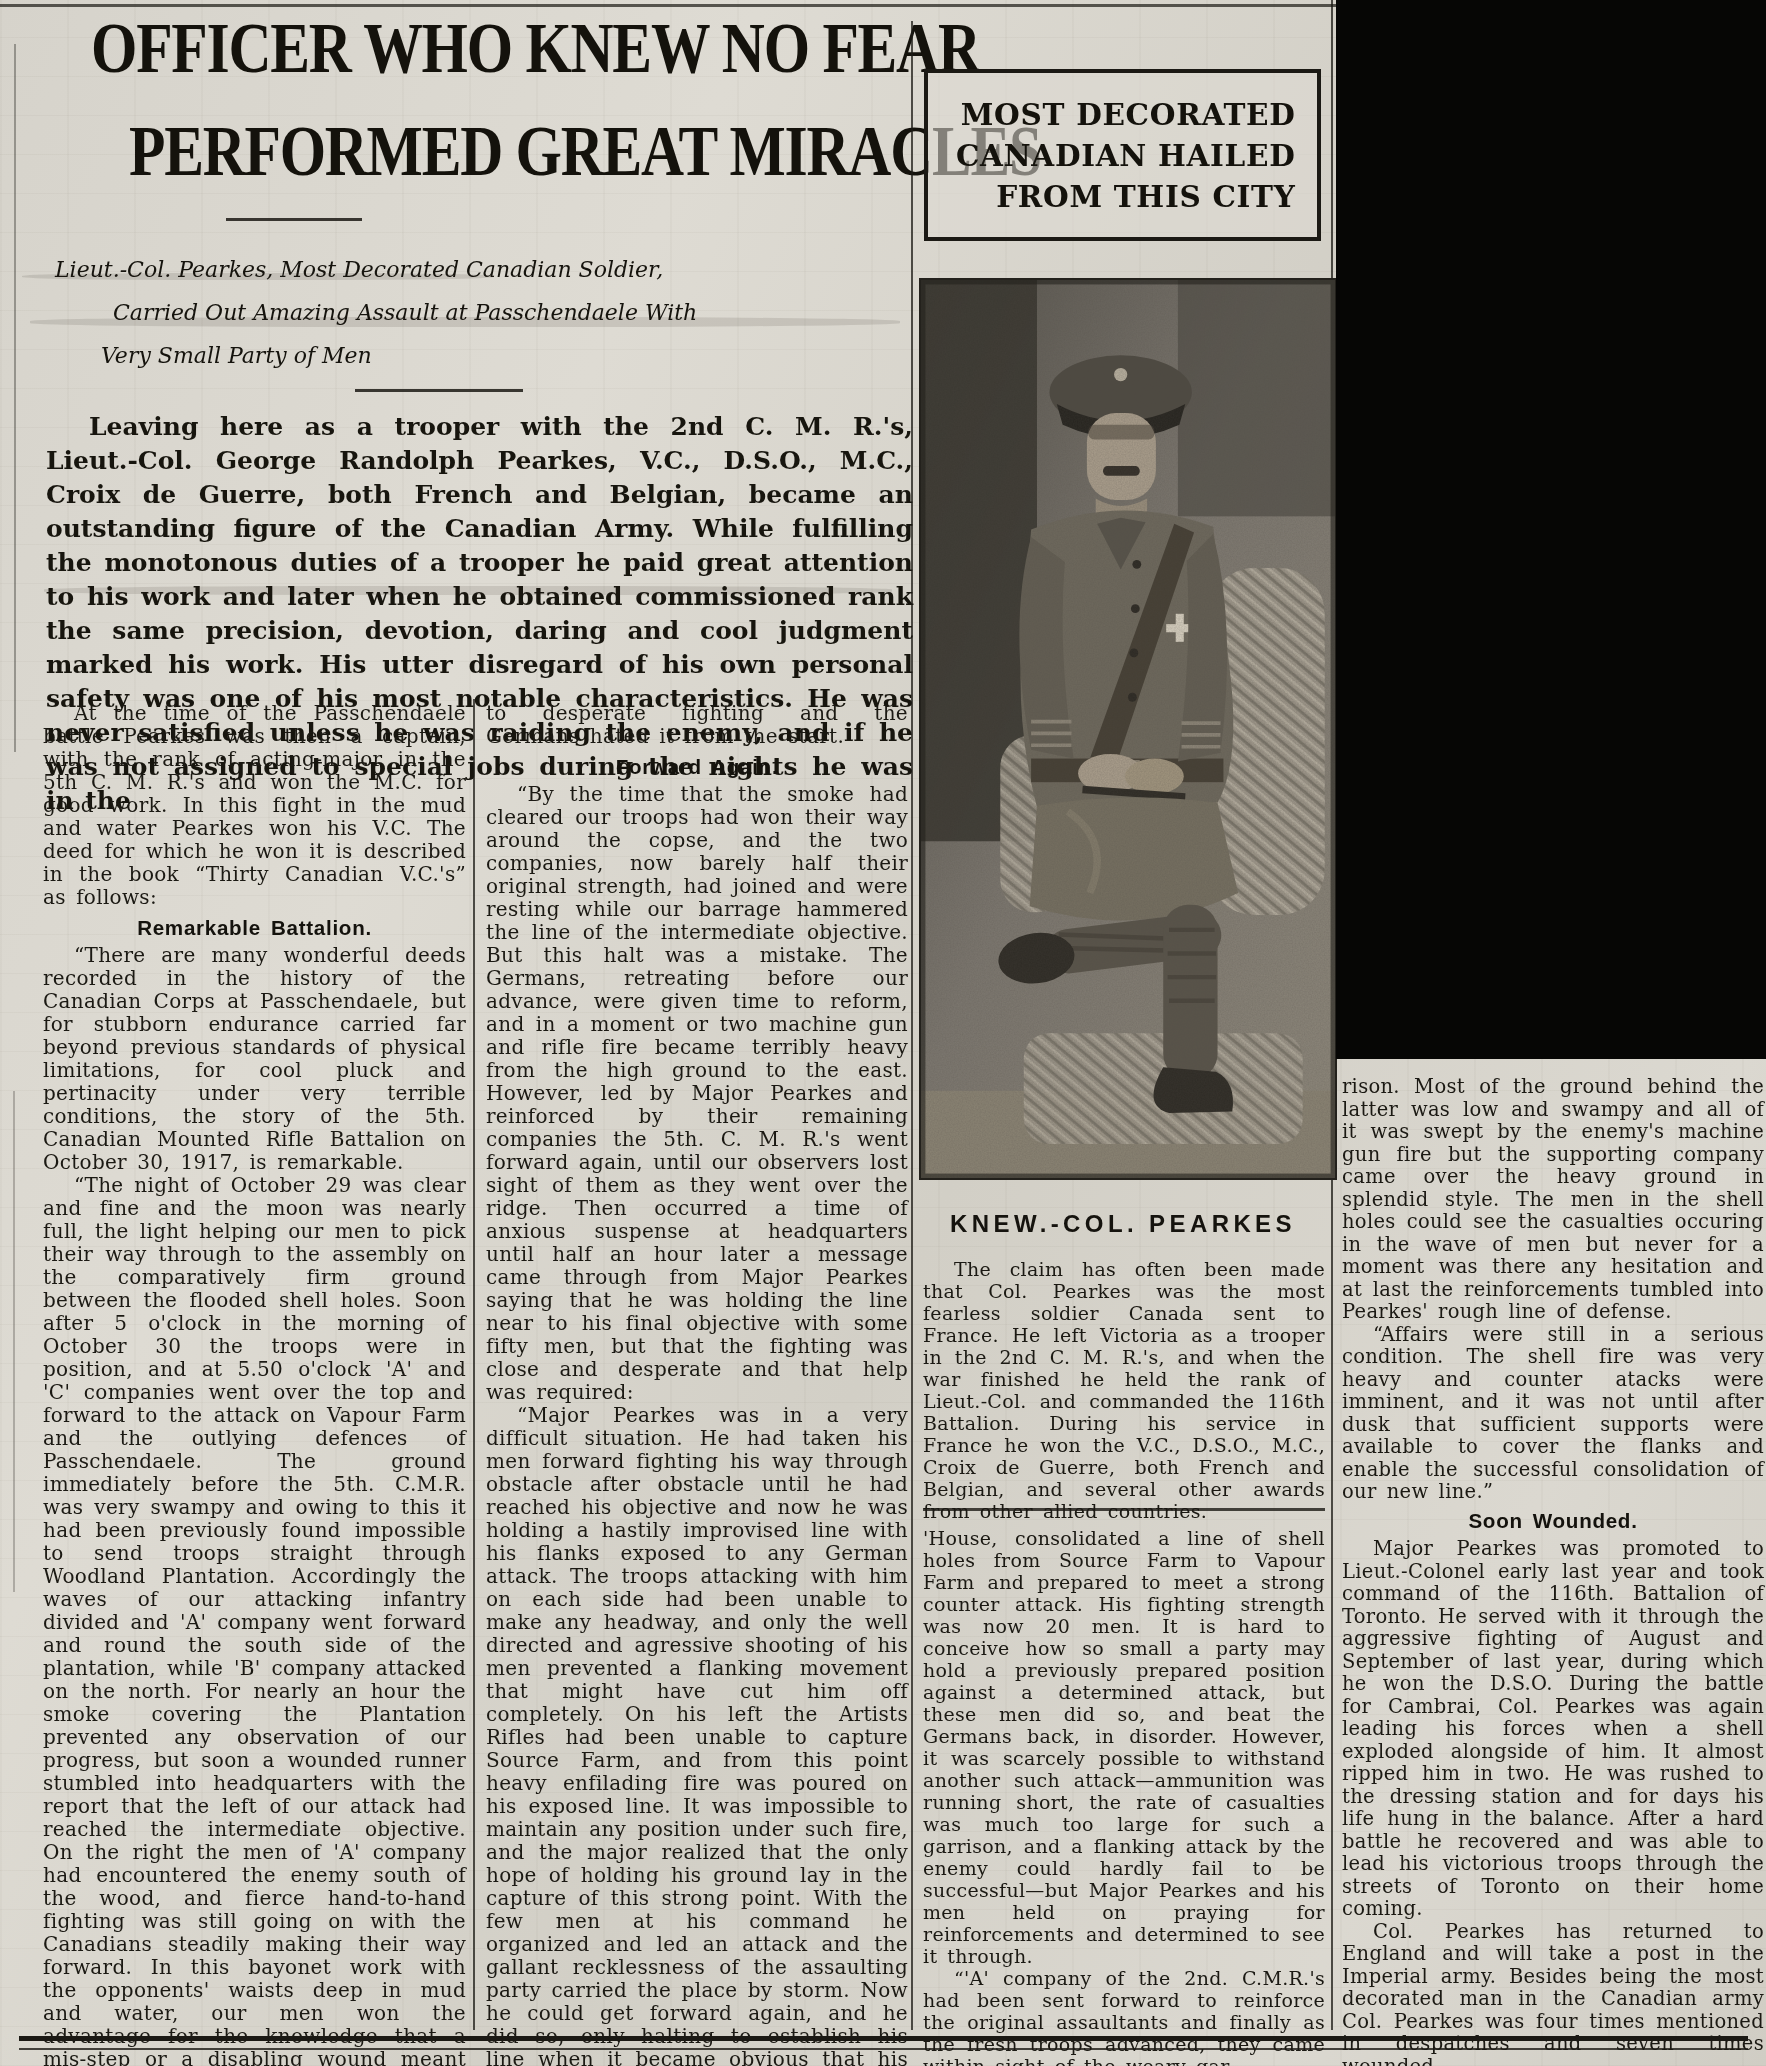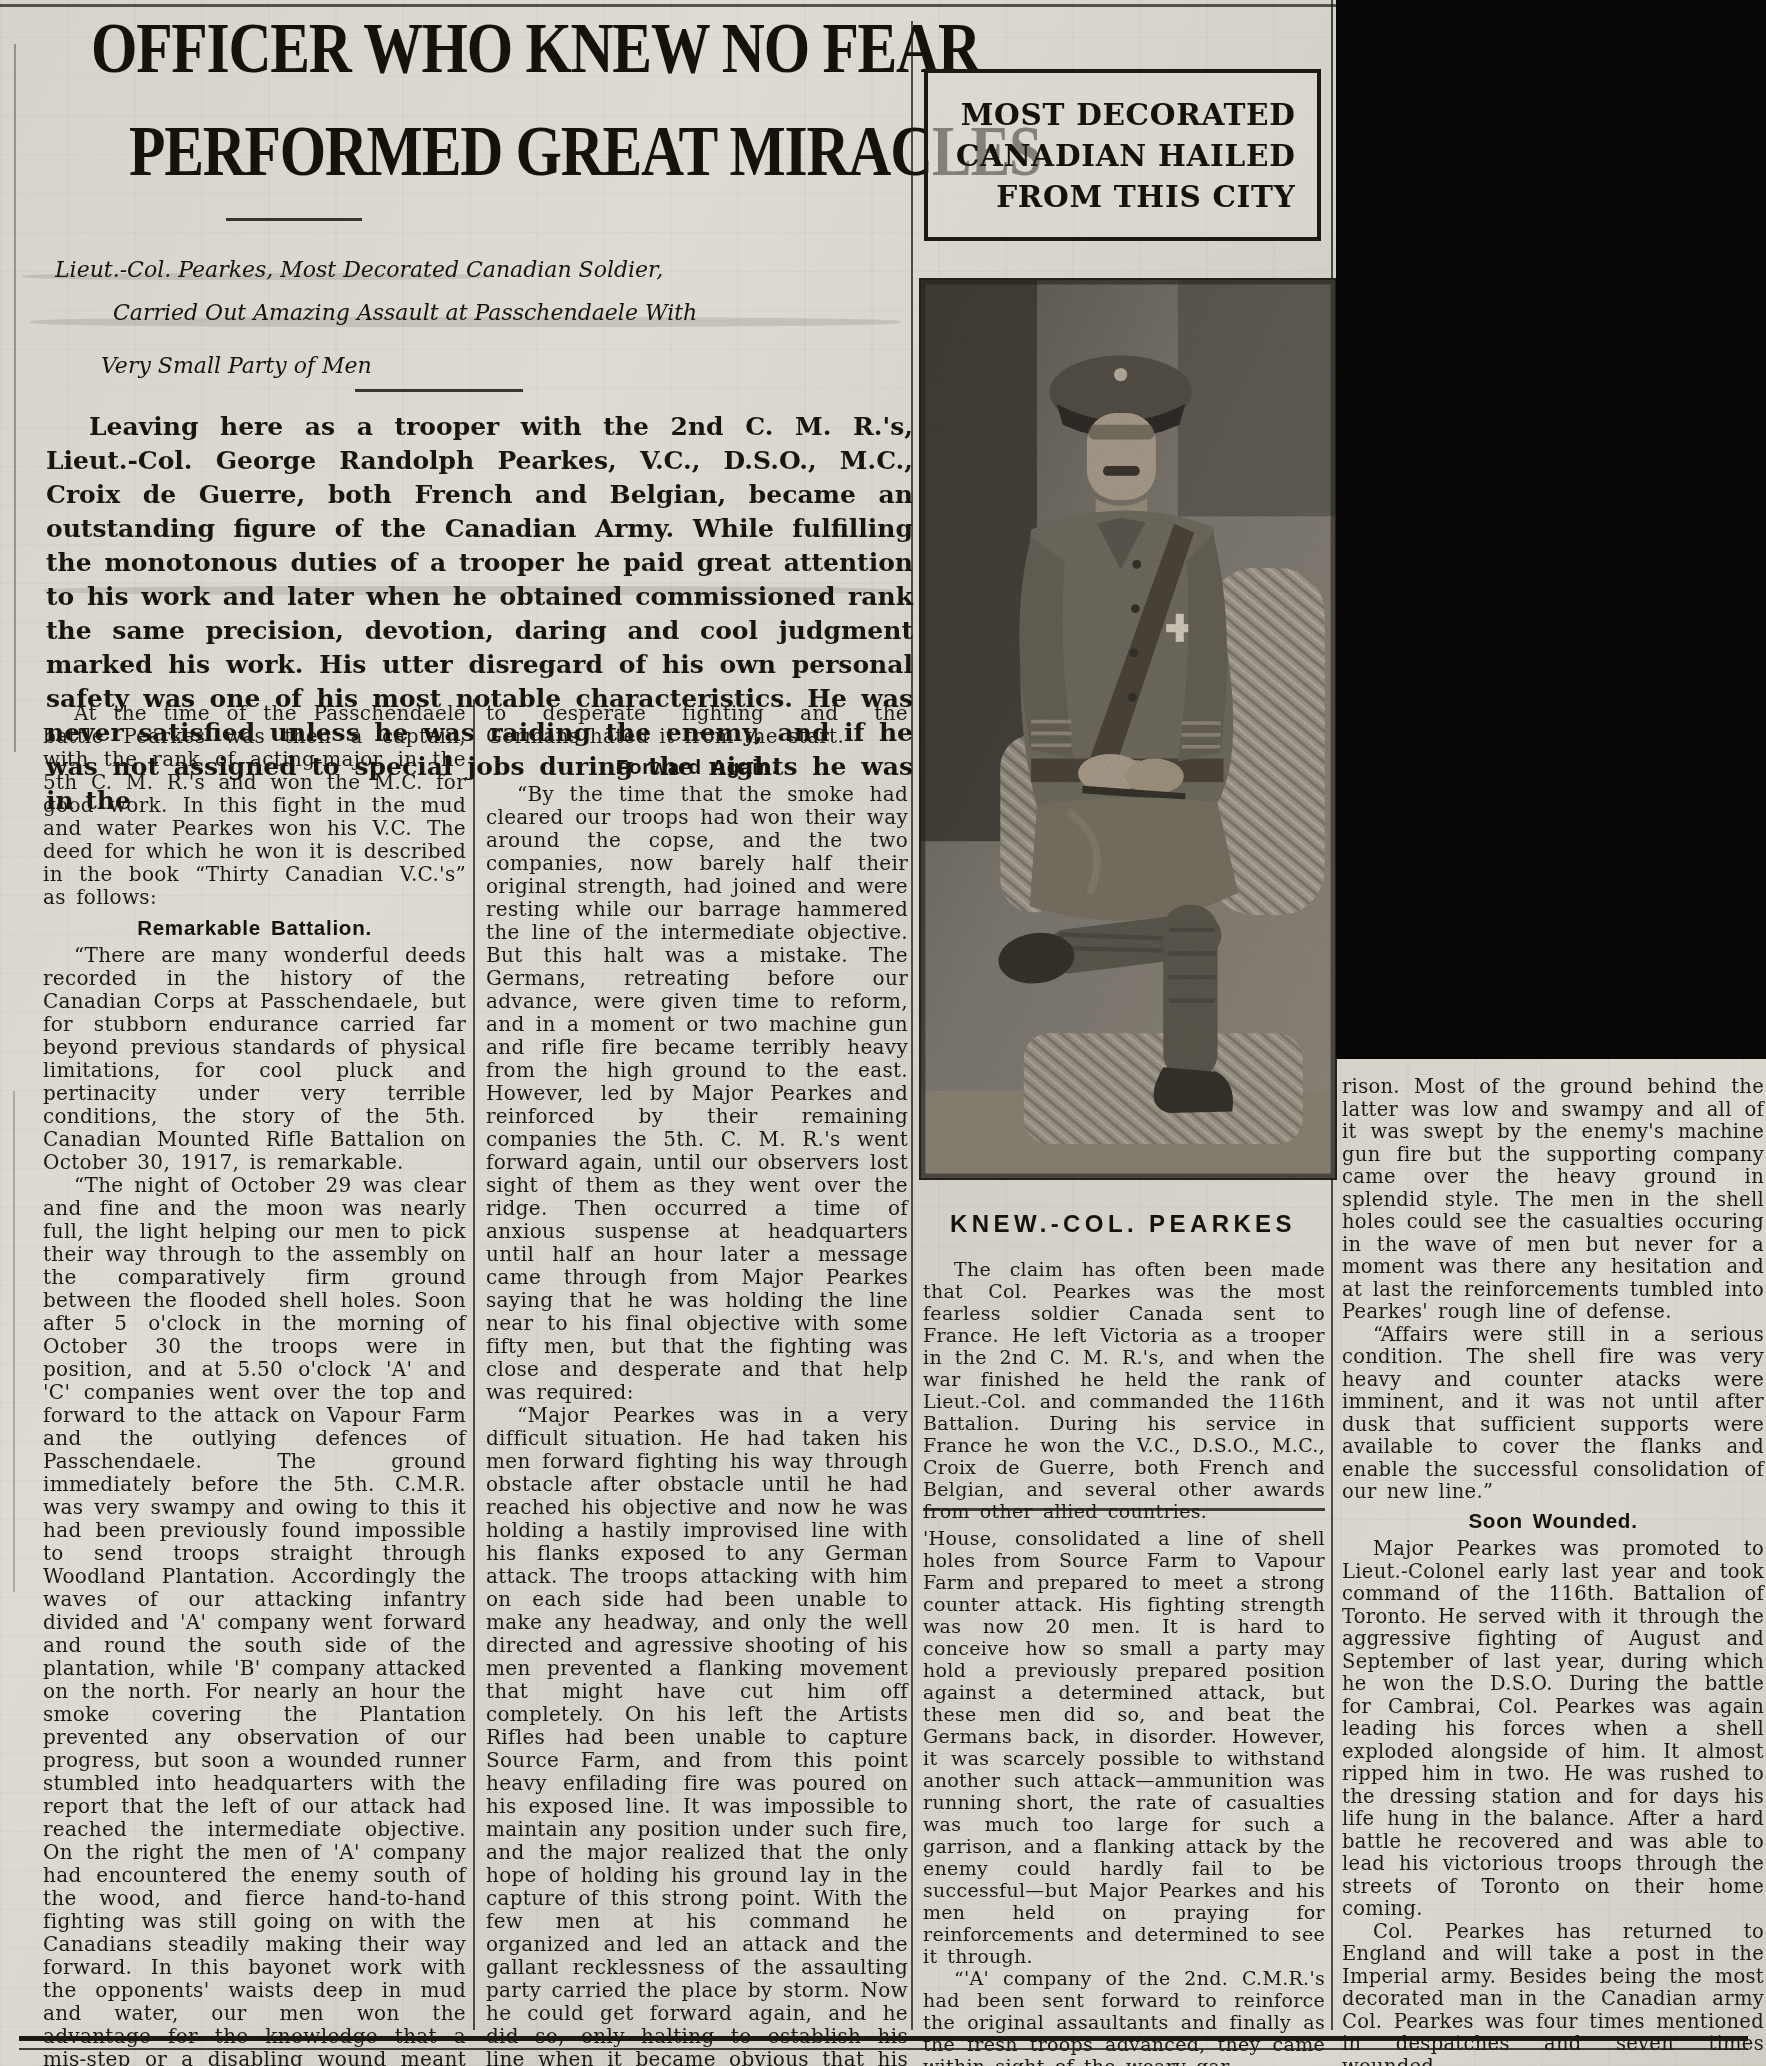--- a/index.html
+++ b/index.html
@@ -33,7 +33,7 @@
   
   .deck{left:55px;top:248px;width:859px;font-style:italic;font-weight:normal;
         font-size:22px;line-height:43px;color:#15130d;}
-  .deck .d2{margin-left:58px;} .deck .d3{margin-left:46px;margin-top:10px;}
+  .deck .d2{margin-left:58px;} .deck .d3{margin-left:46px;}
   .deck-rule{left:355px;top:389px;width:168px;height:2.9px;opacity:.85;}
 
   

